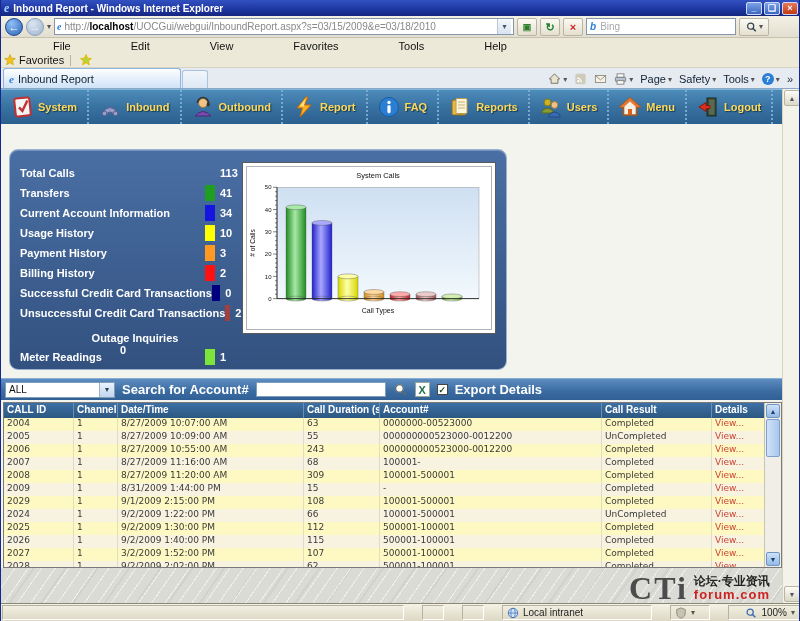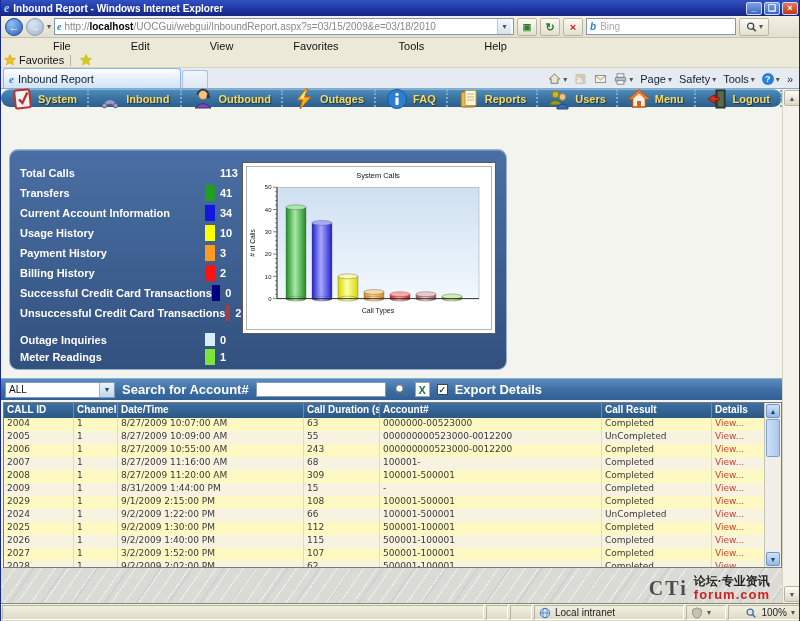--- a/index.html
+++ b/index.html
@@ -65,8 +65,8 @@
   
   #content { position:absolute; left:0; top:89px; width:800px; height:514px; background:#f4f4ef; }
 
-  #navbar { position:absolute; left:0; top:0; width:781px; height:18px;
-    background:linear-gradient(180deg,#4e8cba 0%,#3a74a3 45%,#2b5f8e 100%); border-top:1px solid #7fb7d9; display:flex;border-radius:9px; }
+  #navbar { position:absolute; left:0; top:0; width:781px; height:35px;
+    background:linear-gradient(180deg,#4e8cba 0%,#3a74a3 45%,#2b5f8e 100%); border-top:1px solid #7fb7d9; display:flex; }
   .nav-item { display:flex; align-items:center; gap:5px; padding:0 10px; border-right:2px dotted #7aa9cd; cursor:pointer; }
   .nav-label { font-size:11px; font-weight:bold; color:#ffd75a; text-shadow:1px 1px 1px #123a52; }
   .nav-ico { width:22px; height:22px; }

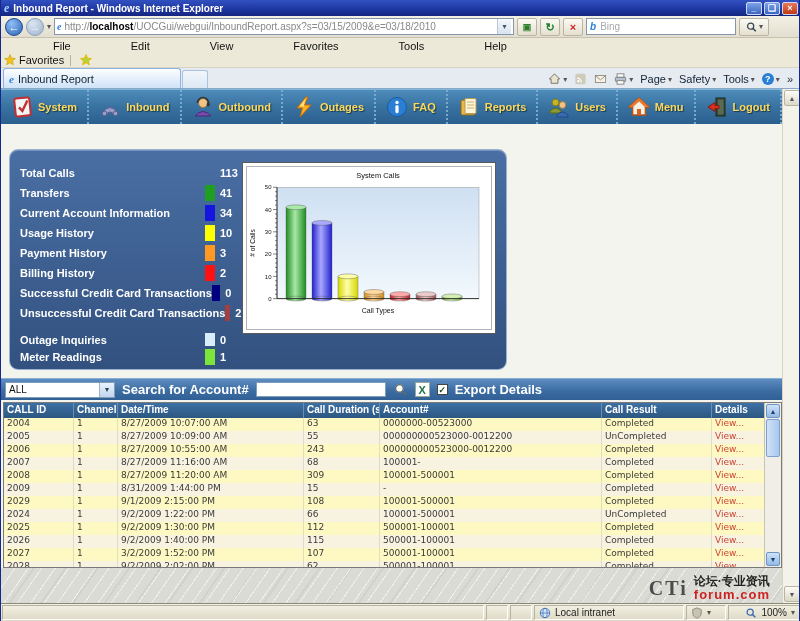--- a/index.html
+++ b/index.html
@@ -283,7 +283,7 @@
               <polygon points="13,1 4,12 9.5,12 7,21 18,9 11.5,9 15,1" fill="#ffb020" stroke="#c86a00" stroke-width="1"></polygon>
               <polygon points="12.4,2.6 6.4,10.6 10.8,10.6" fill="#ffe080"></polygon>
             </svg></span>
-          <span class="nav-label">Outages</span>
+          <span class="nav-label">Report</span>
         </div>
         <div class="nav-item">
           <span class="nav-ico"><svg viewBox="0 0 22 22">

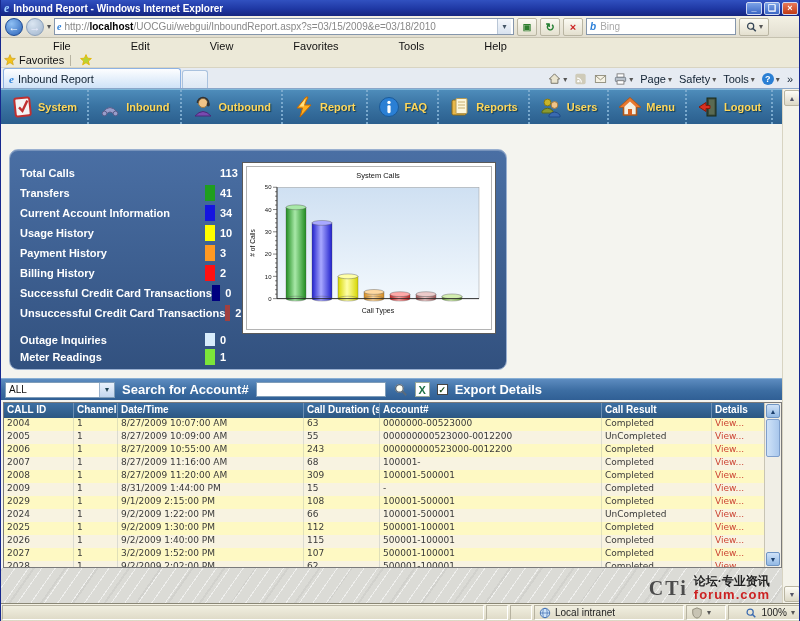--- a/index.html
+++ b/index.html
@@ -78,7 +78,7 @@
   #stats-panel { position:absolute; left:8px; top:60px; width:498px; height:221px; border-radius:9px;
     background:linear-gradient(180deg,#4a6fa4,#32517f); border:1px solid #9ab0d0; box-shadow:inset 0 1px 0 rgba(255,255,255,.25); padding:13px 0 0 10px; }
   .stat-row { display:flex; align-items:center; height:20px; width:230px; }
-  .stat-row.gap { margin-top:9px; height:15px; }
+  .stat-row.gap { margin-top:9px; height:15px;flex-direction:column; }
   .stat-label { flex:1; font-size:11px; font-weight:bold; color:#fff; white-space:nowrap; }
   .stat-chip { width:10px; height:16px; margin-right:5px; }
   .stat-row.gap .stat-chip { height:13px; }

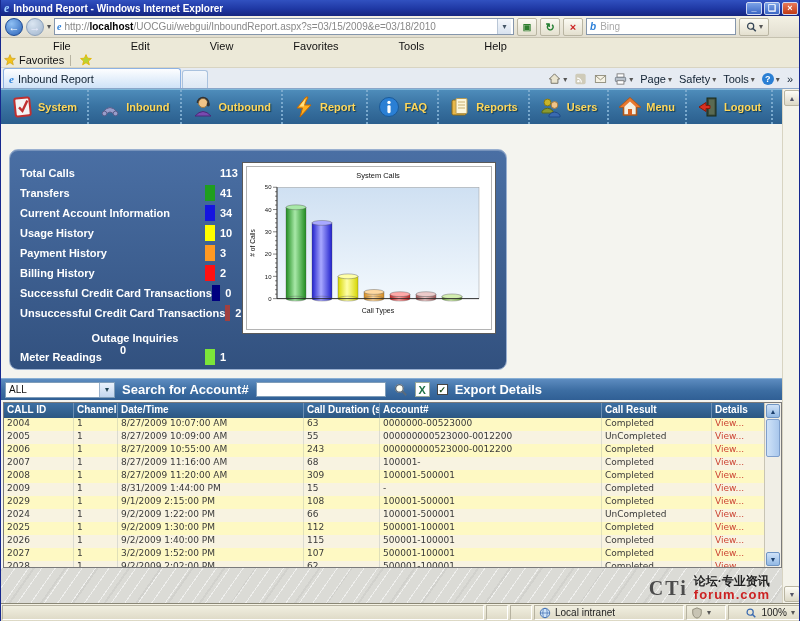--- a/index.html
+++ b/index.html
@@ -121,7 +121,7 @@
     background-image:repeating-linear-gradient(125deg, rgba(255,255,255,.55) 0 1px, transparent 1px 11px),
                      repeating-linear-gradient(125deg, rgba(200,200,196,.5) 0 2px, transparent 2px 26px); }
   #watermark { position:absolute; right:12px; bottom:0px; display:flex; align-items:center; gap:6px; }
-  #wm-brand { font-family:"Liberation Serif",serif; font-size:20px; font-weight:bold; color:#4c4c4c; letter-spacing:2px; line-height:30px; }
+  #wm-brand { font-family:"Liberation Serif",serif; font-size:32px; font-weight:bold; color:#4c4c4c; letter-spacing:2px; line-height:30px; }
   #wm-right { display:flex; flex-direction:column; line-height:13px; }
   #wm-cn { font-size:12px; font-weight:bold; color:#222; }
   #wm-domain { font-size:13px; font-weight:bold; color:#c22; letter-spacing:1px; }

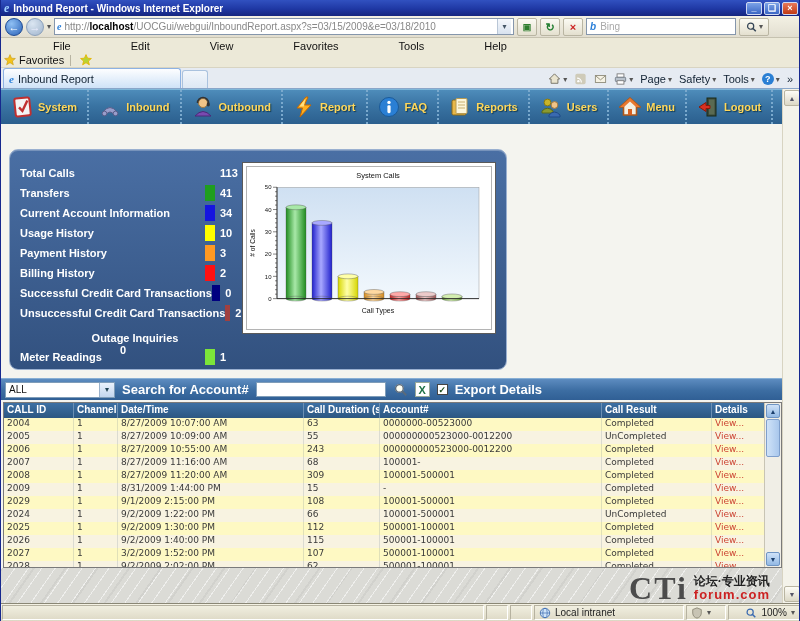--- a/index.html
+++ b/index.html
@@ -134,7 +134,7 @@
 
   
   #statusbar { position:absolute; left:0; top:603px; width:800px; height:18px;
-    background:linear-gradient(180deg,#f4f2e4,#dcd8c4); border-top:1px solid #8a8775; display:flex; align-items:stretch; padding:1px; gap:2px; font-size:10px; color:#222; }
+    background:linear-gradient(180deg,#f4f2e4,#dcd8c4); border-top:1px solid #8a8775; display:flex; align-items:stretch; padding:1px; gap:18px; font-size:10px; color:#222; }
   .sb-cell { border:1px solid; border-color:#b6b2a0 #fff #fff #b6b2a0; display:flex; align-items:center; padding:0 4px; gap:4px; }
   .sb-main { flex:1; }
   .sb-sm { width:22px; }

